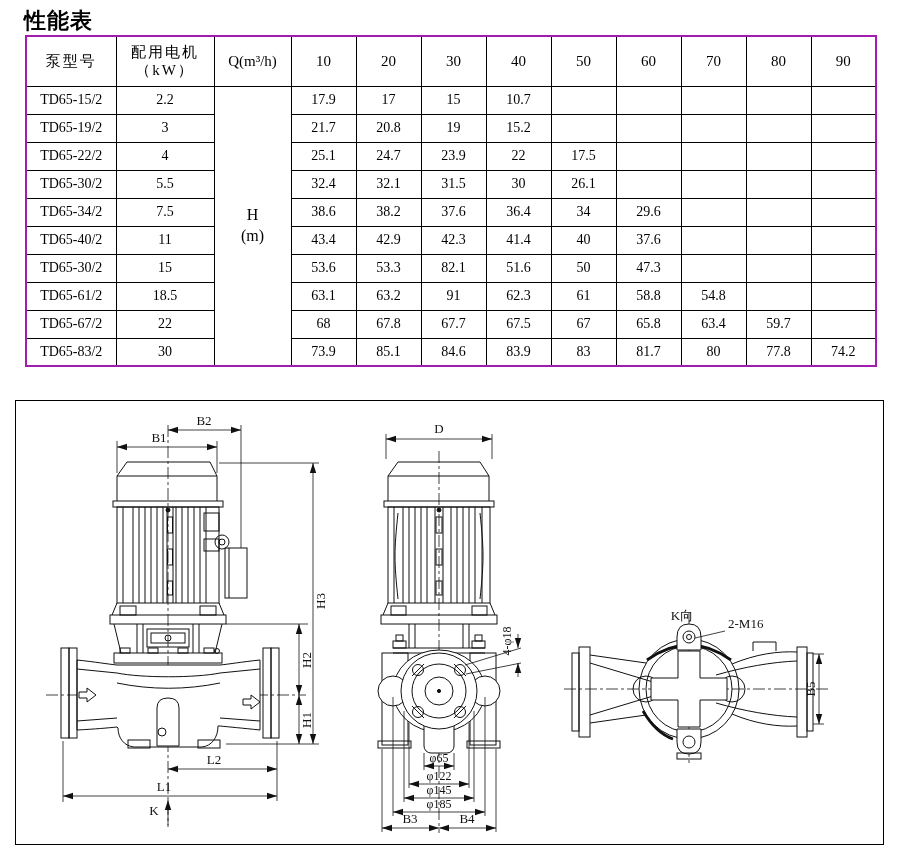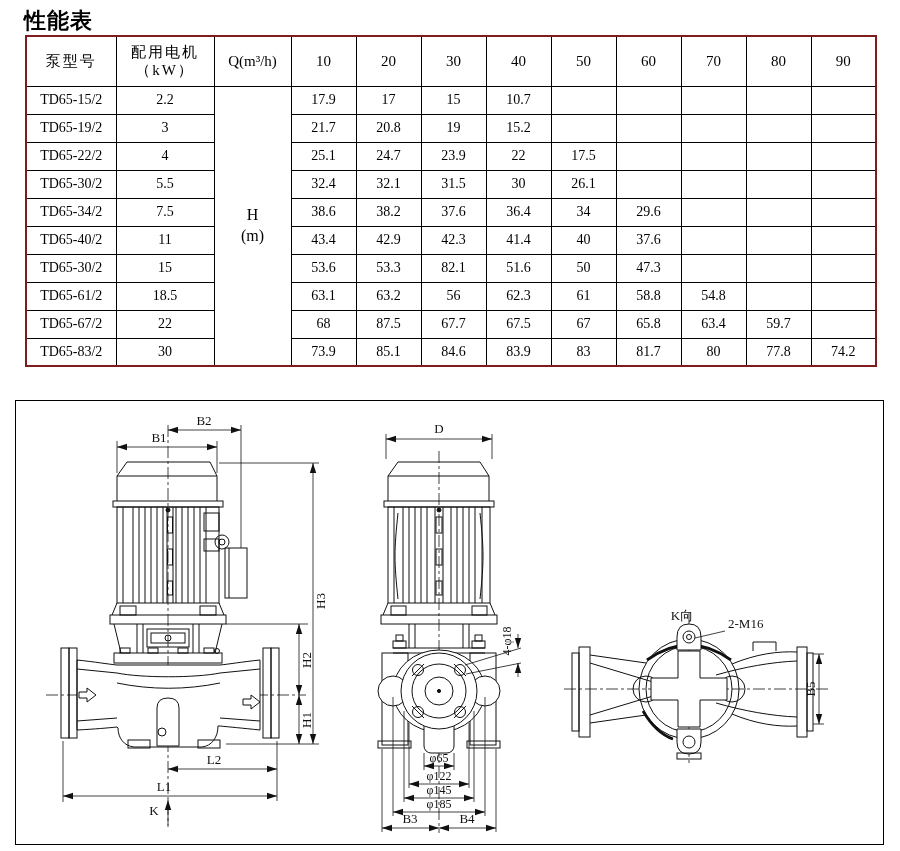--- a/index.html
+++ b/index.html
@@ -17,7 +17,7 @@
     border-collapse:collapse; table-layout:fixed; width:850px;
     font-size:14px;
   }
-  table.perf { border:2px solid #7f1d1d; }
+  table.perf { border:2px solid #a21caf; }
   table.perf th, table.perf td {
     border:1px solid #000; text-align:center; vertical-align:middle;
     padding:0; font-weight:normal; overflow:hidden;

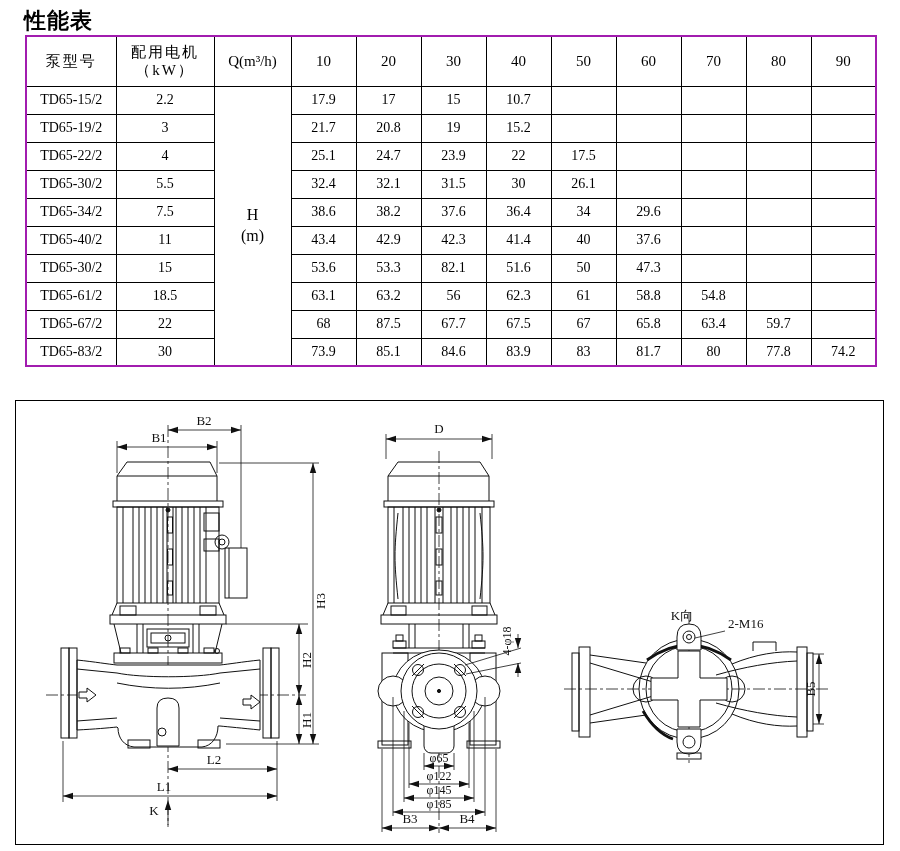--- a/index.html
+++ b/index.html
@@ -175,7 +175,7 @@
           <td>18.5</td>
           <td>63.1</td>
           <td>63.2</td>
-          <td>56</td>
+          <td>91</td>
           <td>62.3</td>
           <td>61</td>
           <td>58.8</td>

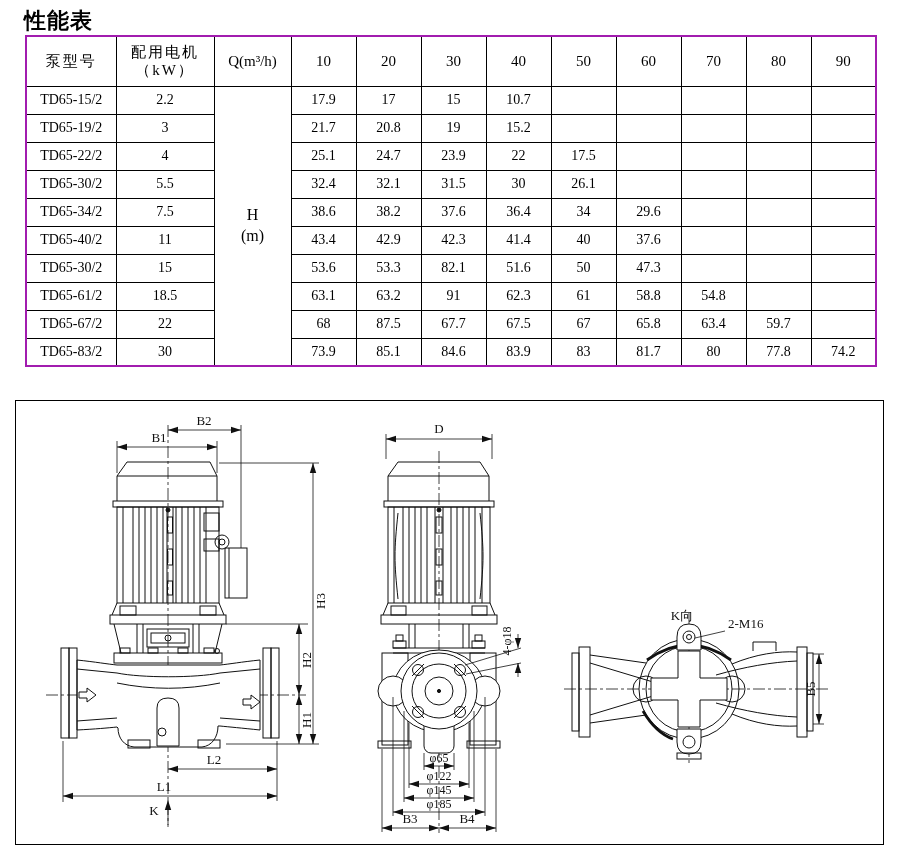--- a/index.html
+++ b/index.html
@@ -187,7 +187,7 @@
           <td>TD65-67/2</td>
           <td>22</td>
           <td>68</td>
-          <td>87.5</td>
+          <td>67.8</td>
           <td>67.7</td>
           <td>67.5</td>
           <td>67</td>

